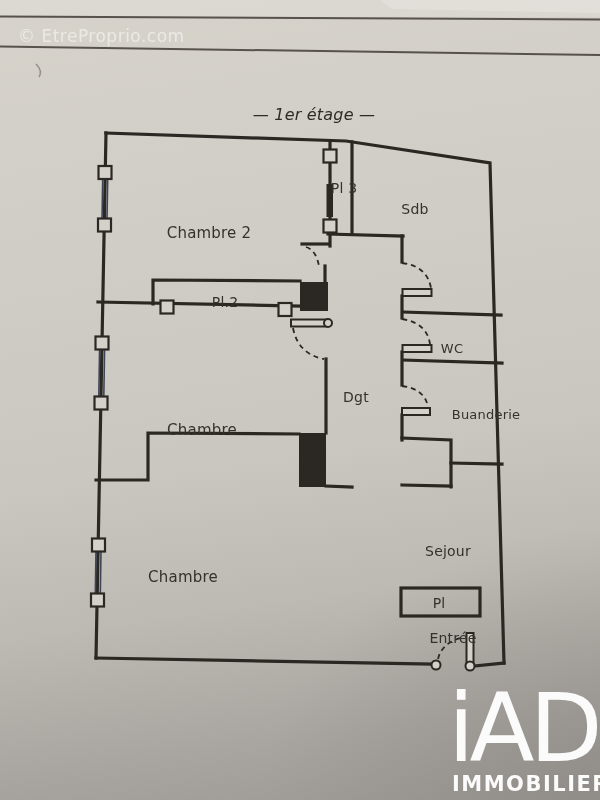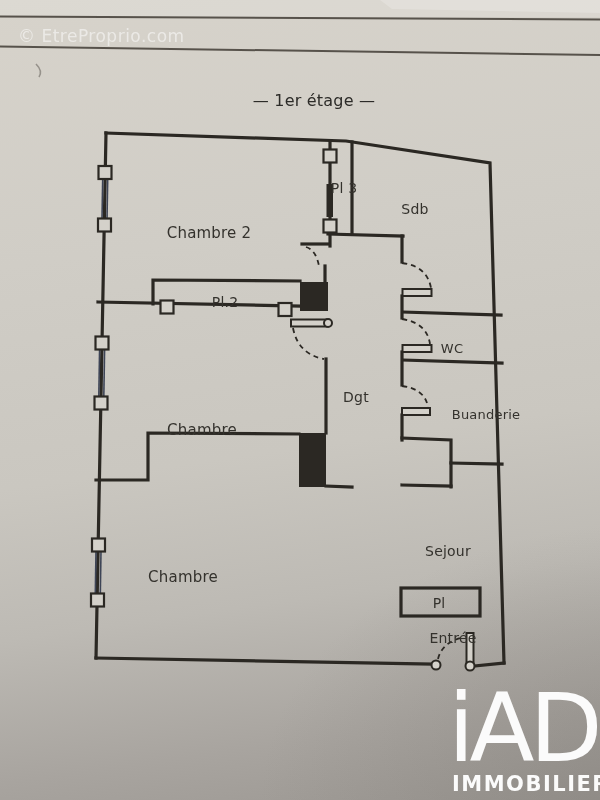--- a/index.html
+++ b/index.html
@@ -146,7 +146,7 @@
     </g>
   </svg>
 
-  <div class="lbl title" style="left:314px;top:100px;">— 1er étage —</div>
+  <div class="lbl title" style="left:314px;top:114px;font-style:italic;">— 1er étage —</div>
   <div class="lbl s15" style="left:209px;top:233px;">Chambre 2</div>
   <div class="lbl s14" style="left:415px;top:209px;">Sdb</div>
   <div class="lbl s12" style="left:344px;top:188px;">Pl 3</div>

